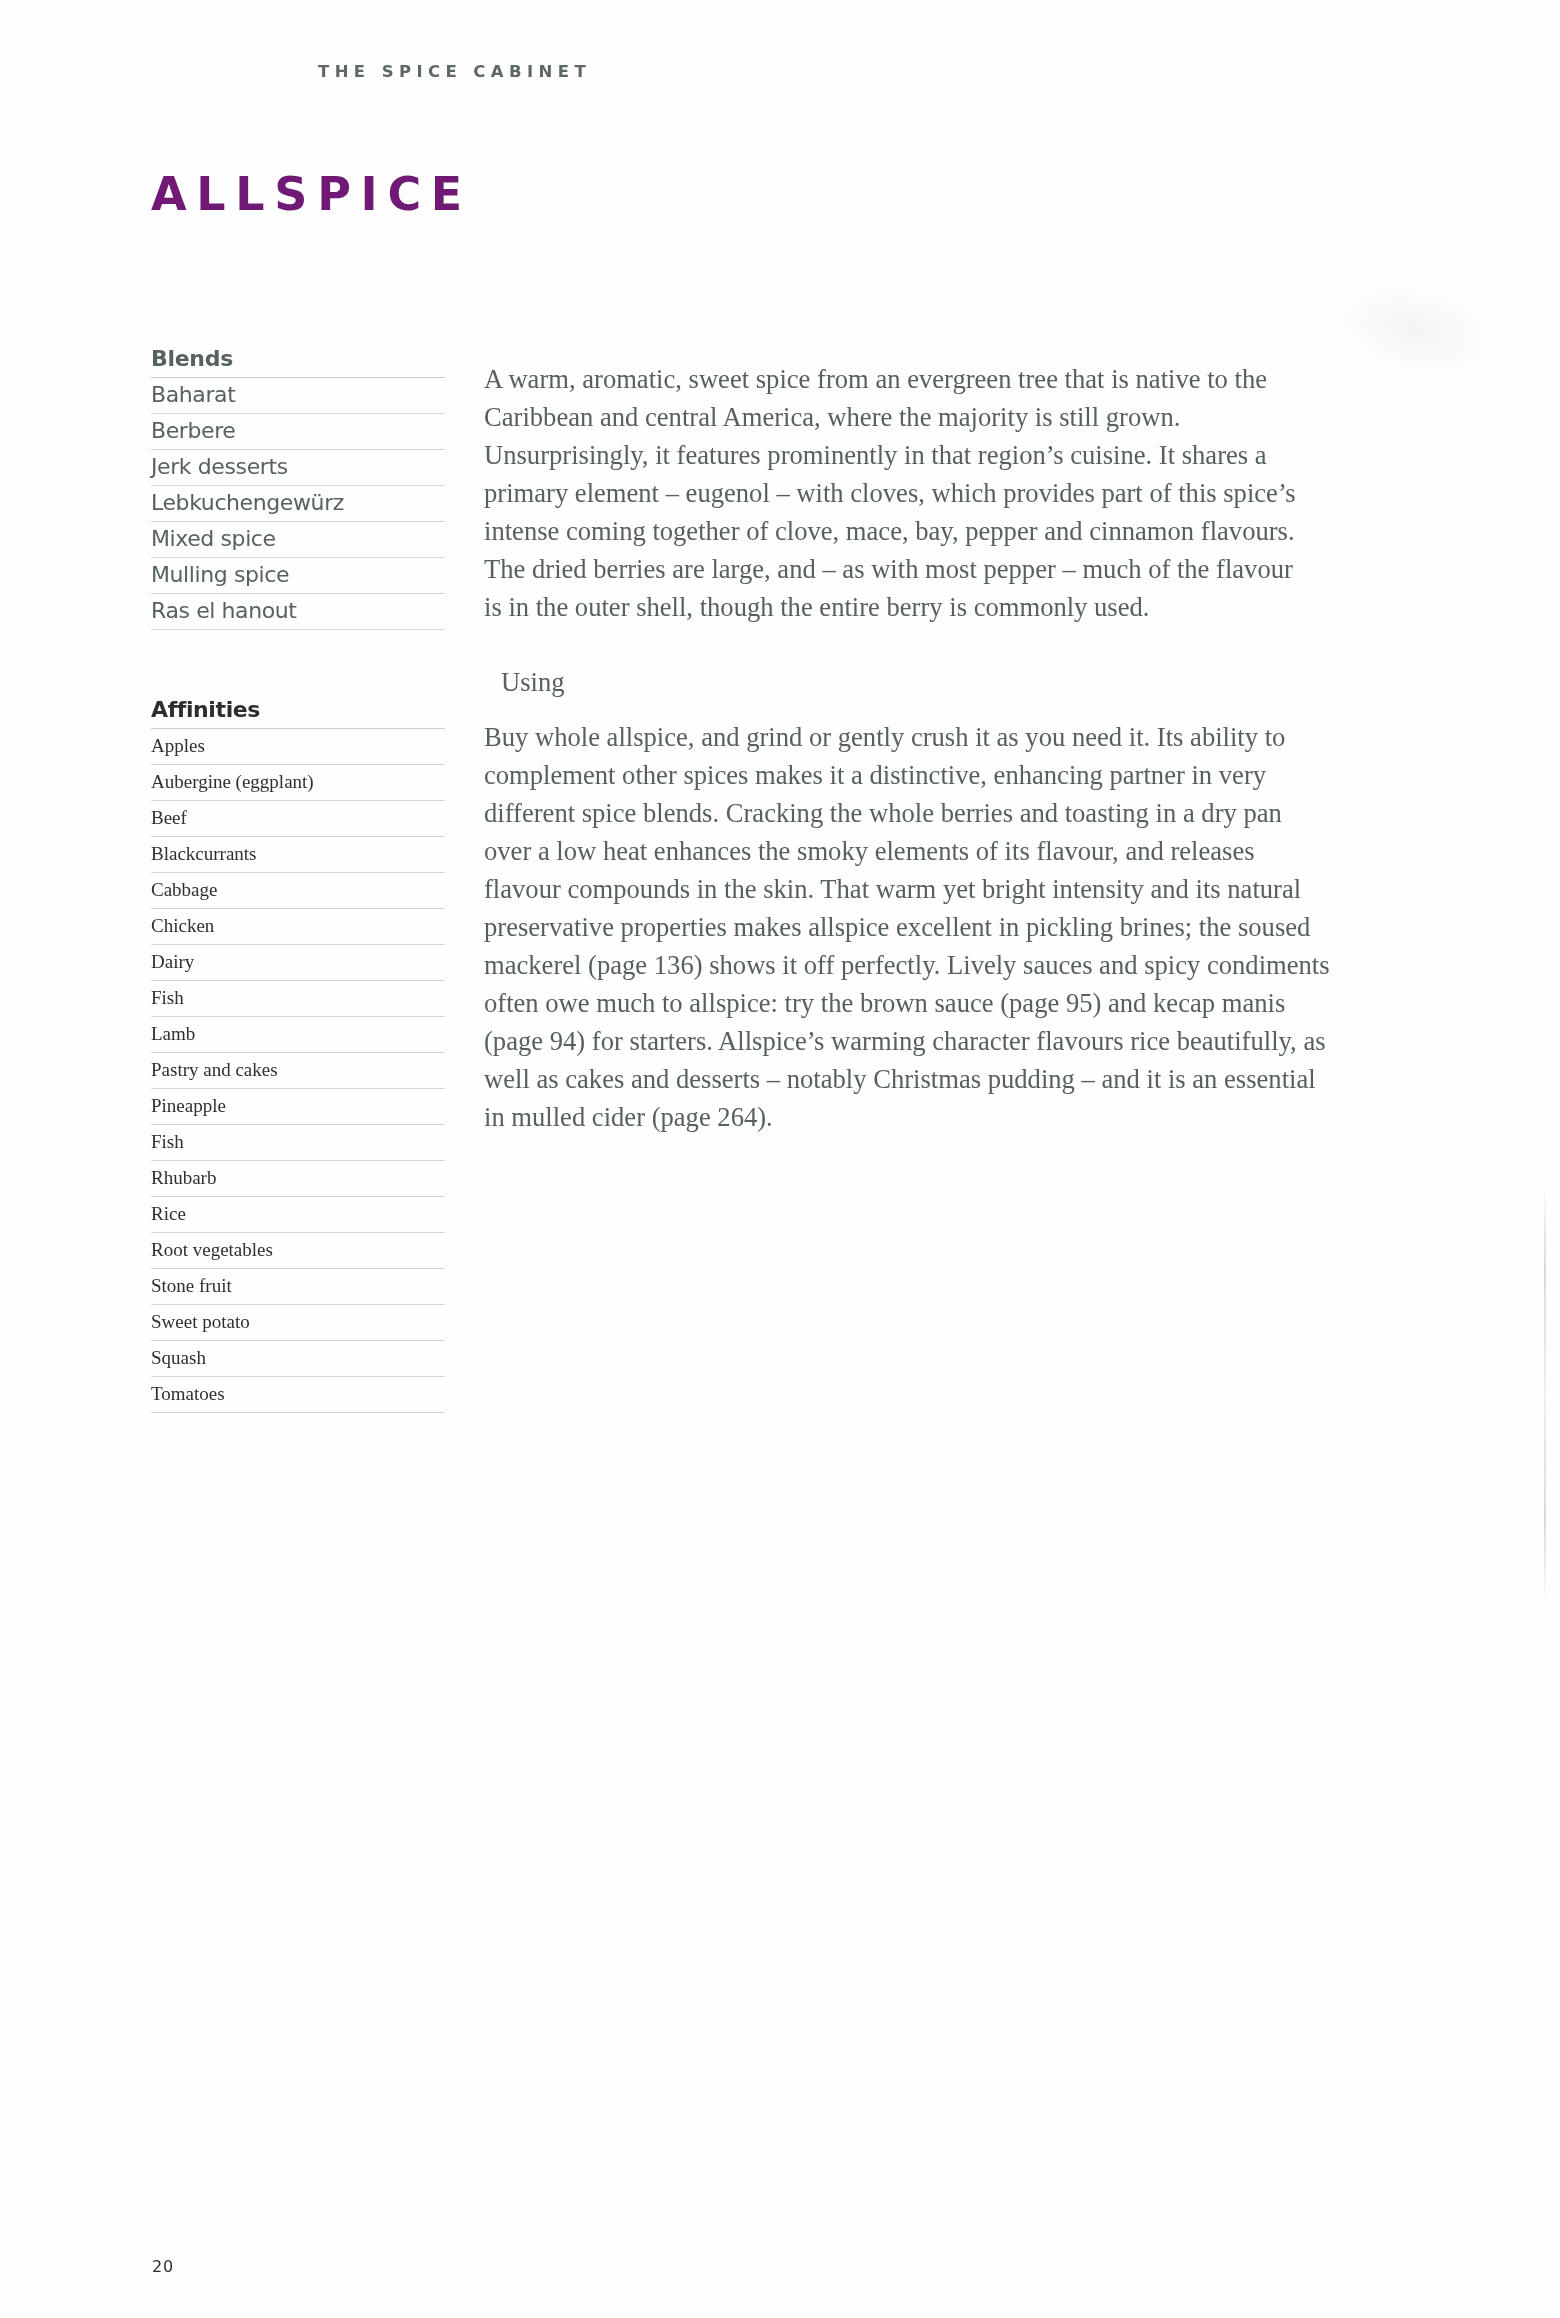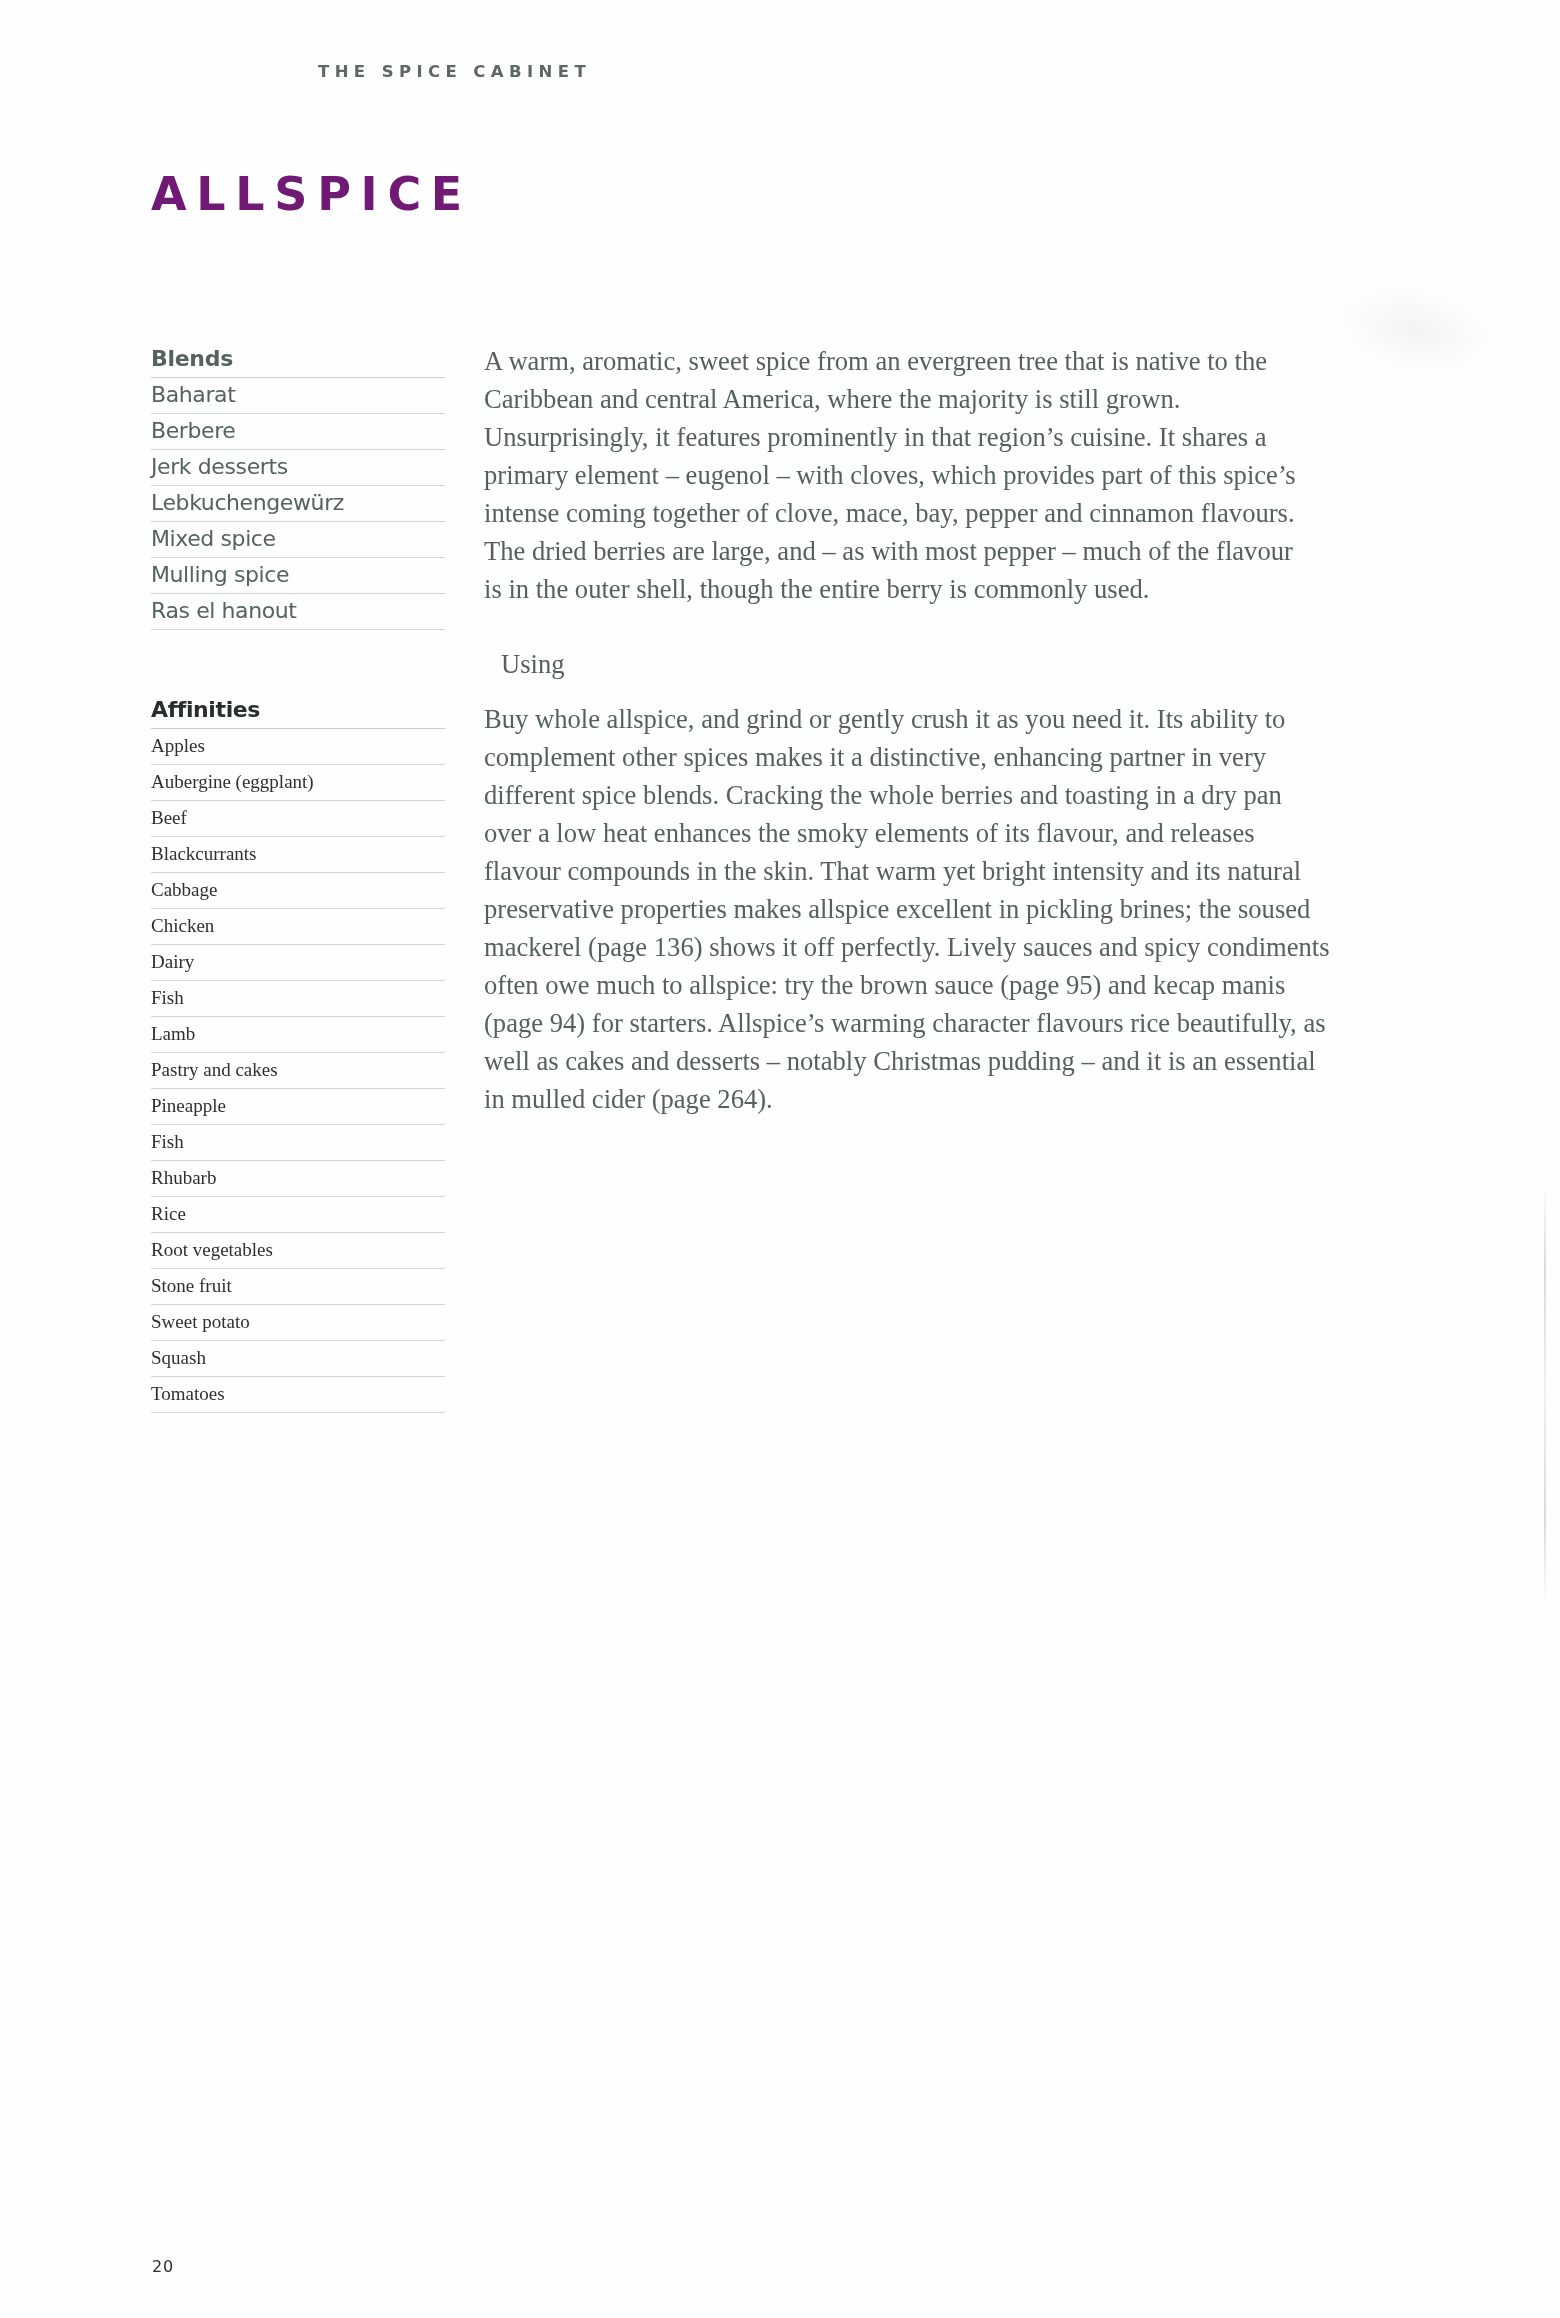--- a/index.html
+++ b/index.html
@@ -102,6 +102,7 @@
     }
     .body-text .intro {
       margin-bottom: 37px;
+      margin-top: 18px;
     }
     .body-text .section-heading {
       margin: 17px;

